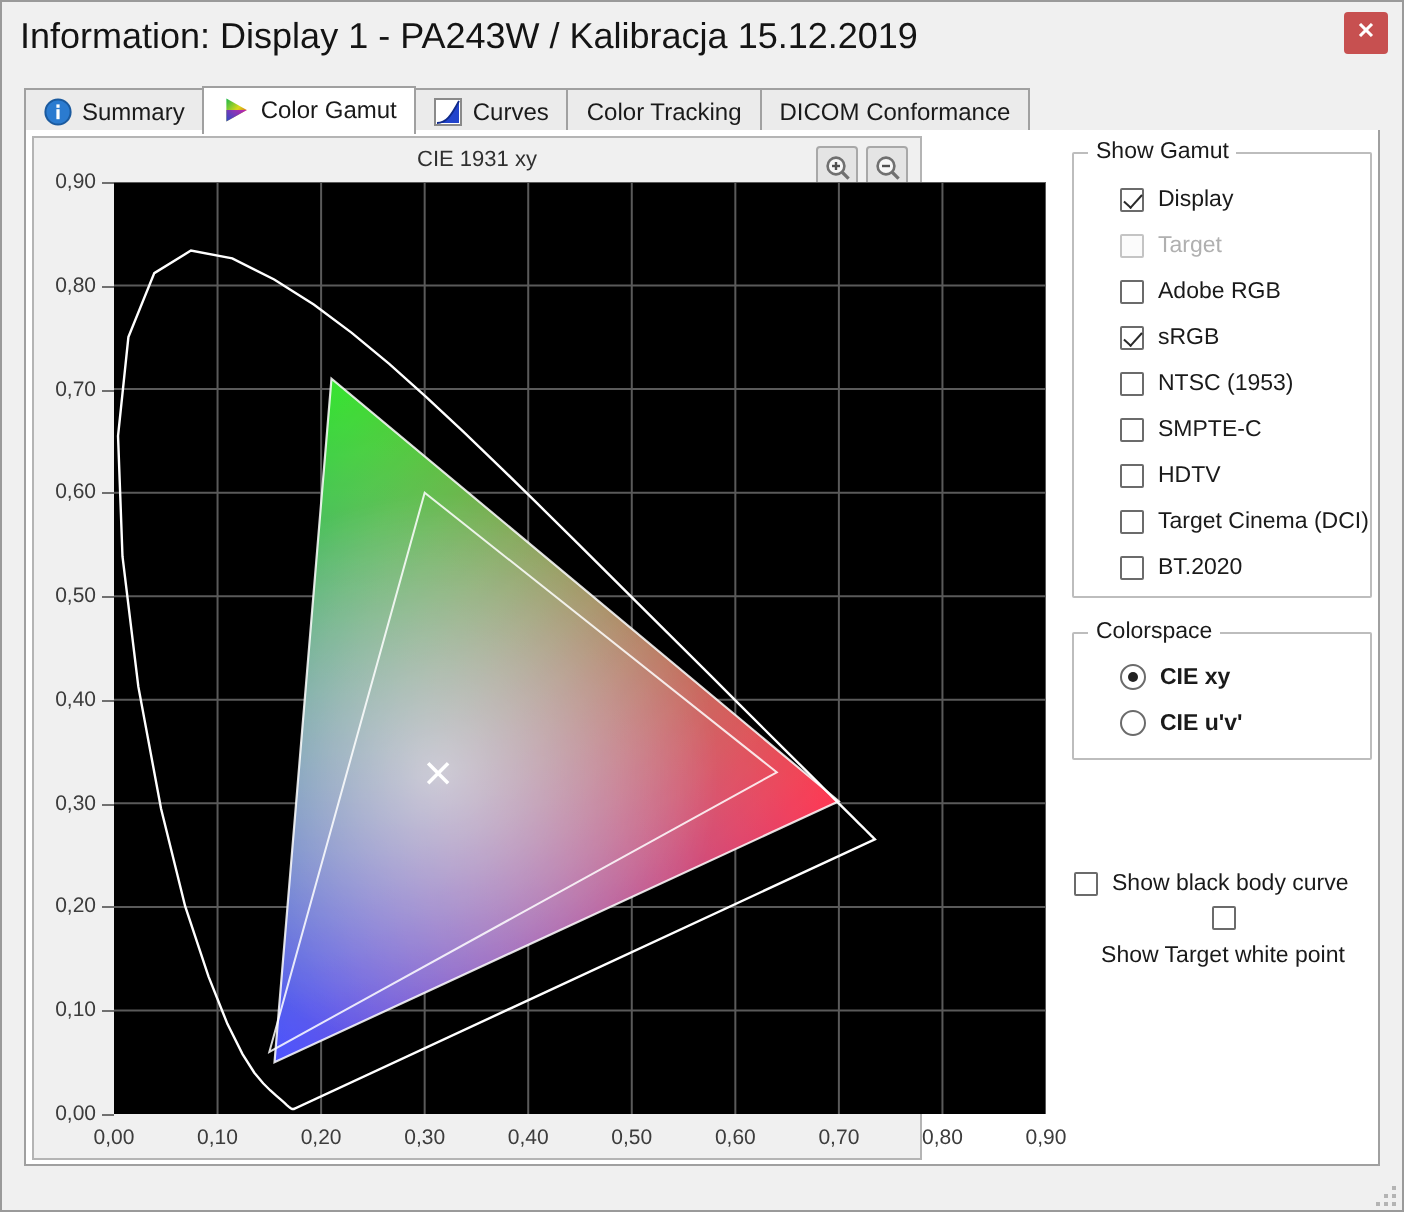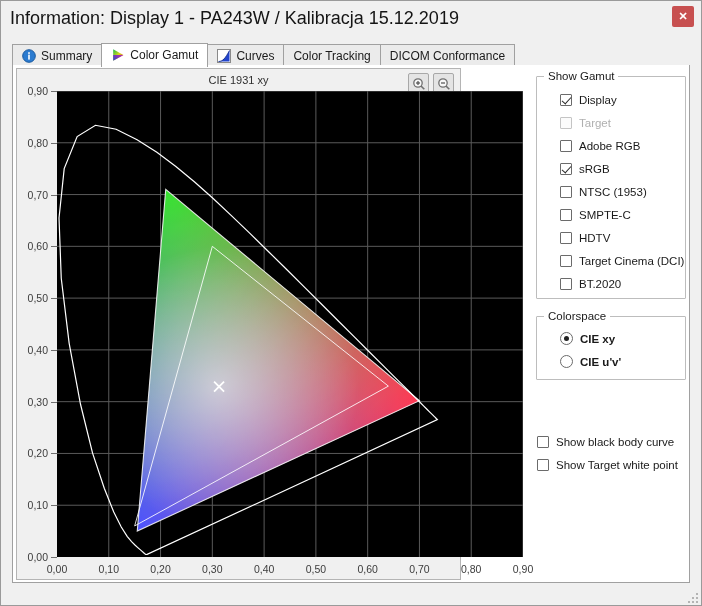--- a/index.html
+++ b/index.html
@@ -342,7 +342,7 @@
             <span class="cb"></span>
             <span class="lbl">Show black body curve</span>
           </div>
-          <div class="row" style="height: 23px; padding-left: 1px;">
+          <div class="row" style="height: 23px; padding-left: 1px; flex-direction: column;">
             <span class="cb"></span>
             <span class="lbl">Show Target white point</span>
           </div>

